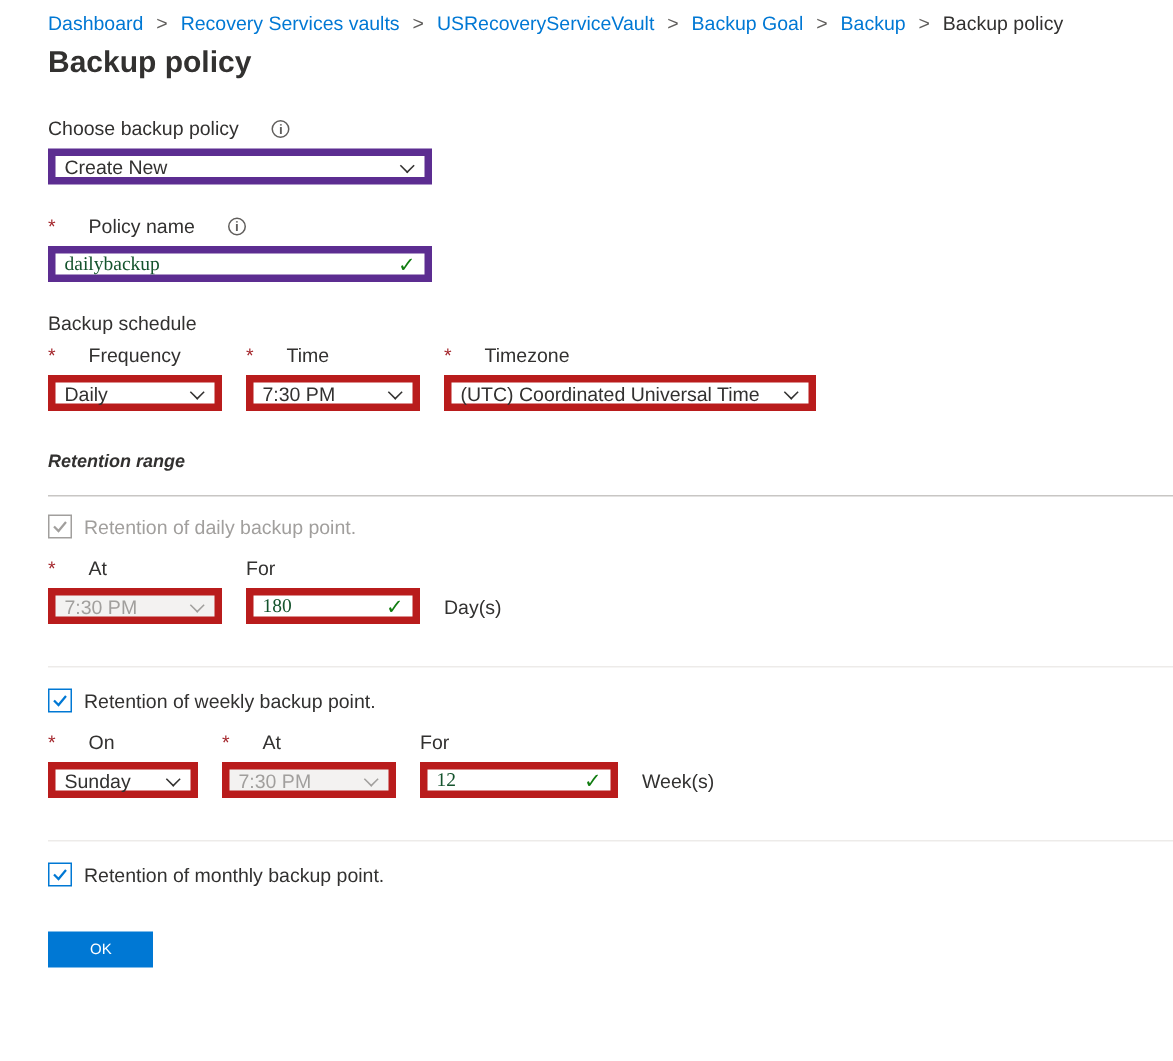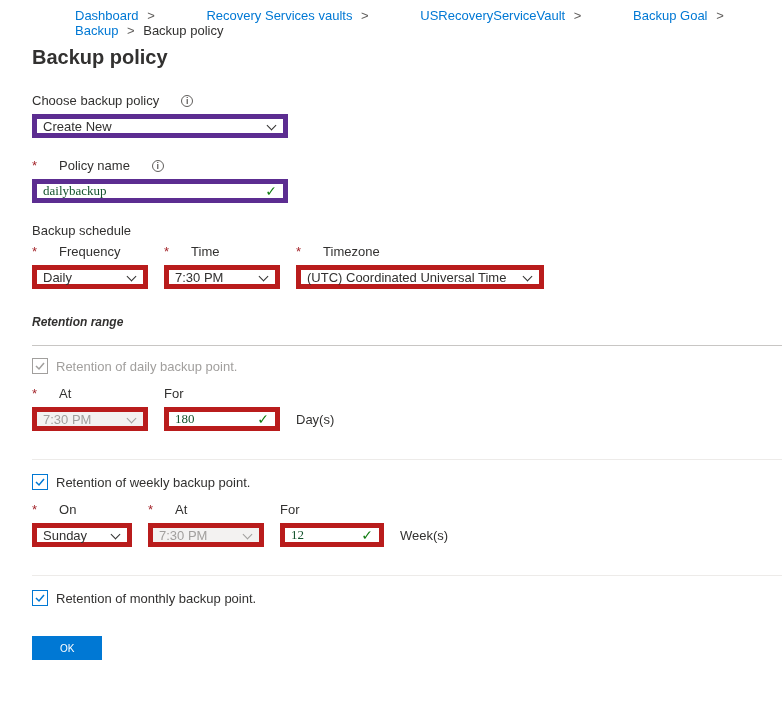--- a/index.html
+++ b/index.html
@@ -7,7 +7,7 @@
   .page { padding: 0 0 16px 32px; }
   
   .breadcrumb { padding: 8px 0 6px 0; font-size: 13px; }
-  .breadcrumb a { color: #0078d4; text-decoration: none; margin-left: 43px; }
+  .breadcrumb a { color: #0078d4; text-decoration: none; }
   .breadcrumb .sep { color: #605e5c; margin: 0 5px; }
   .breadcrumb .current { color: #323130; }
   

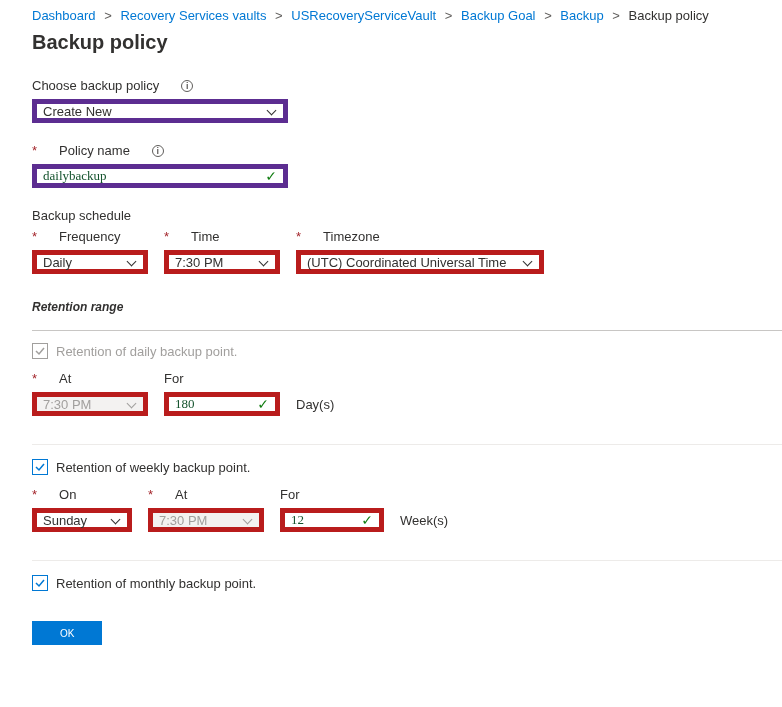--- a/index.html
+++ b/index.html
@@ -205,7 +205,7 @@
       <div class="label-row">
           <span>For</span>
         </div>
-      <div class="text-box" style="width:104px">
+      <div class="text-box" style="width:132px">
         <input type="text" value="12" style="">
         <span class="check-ok">✓</span>
       </div>

